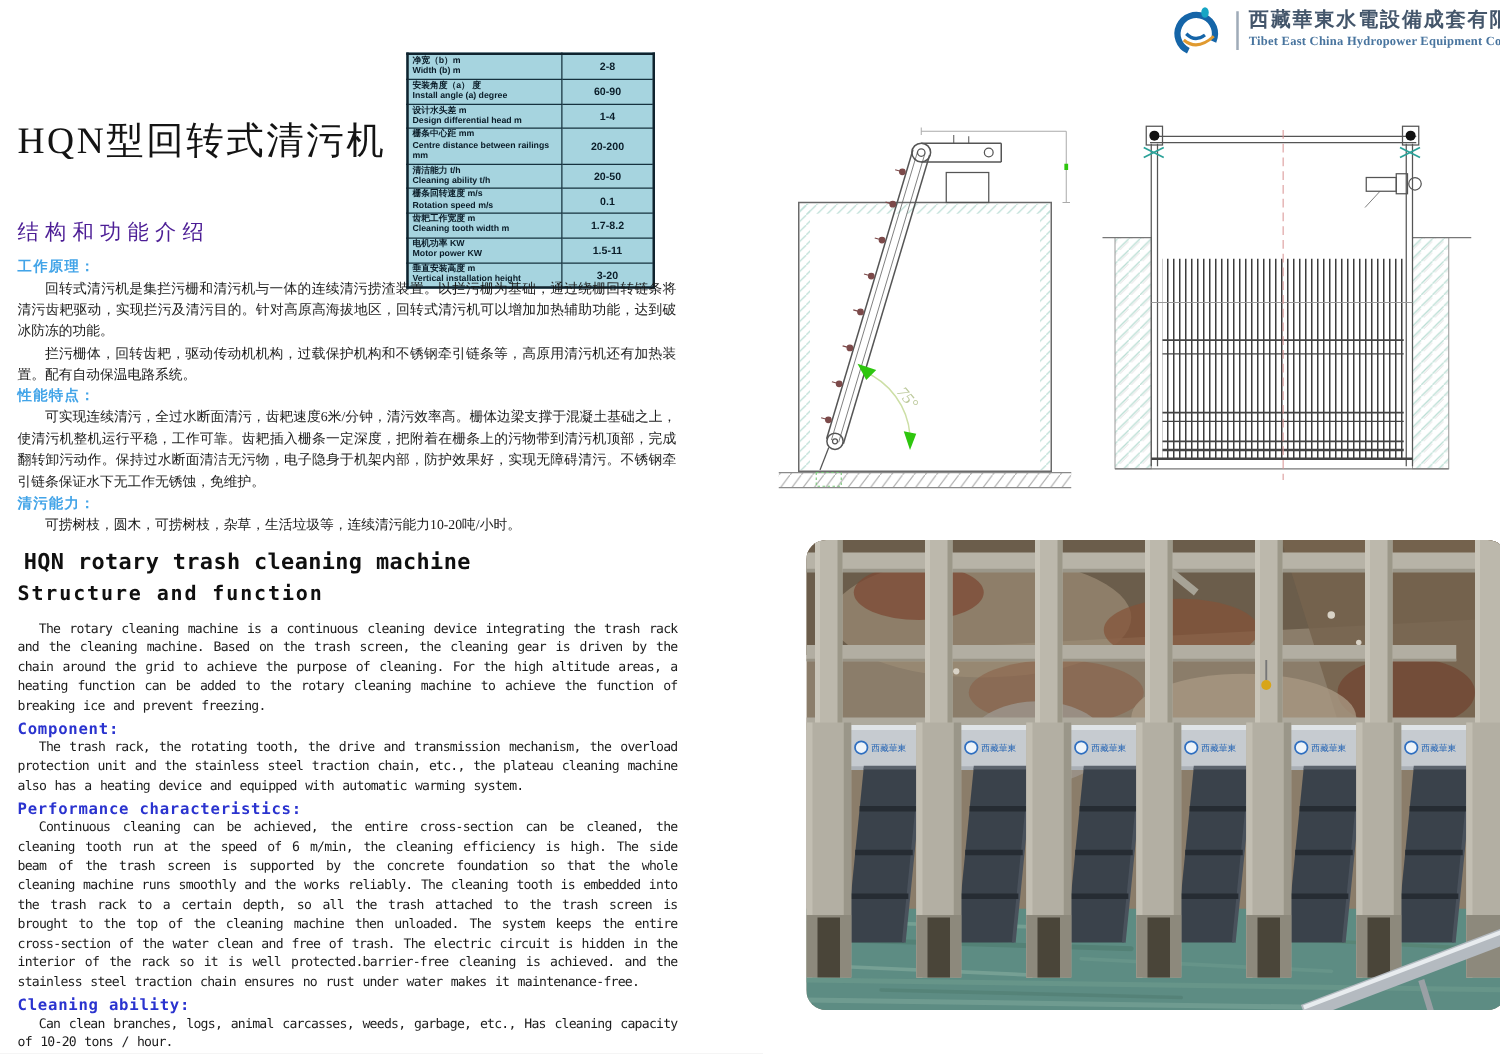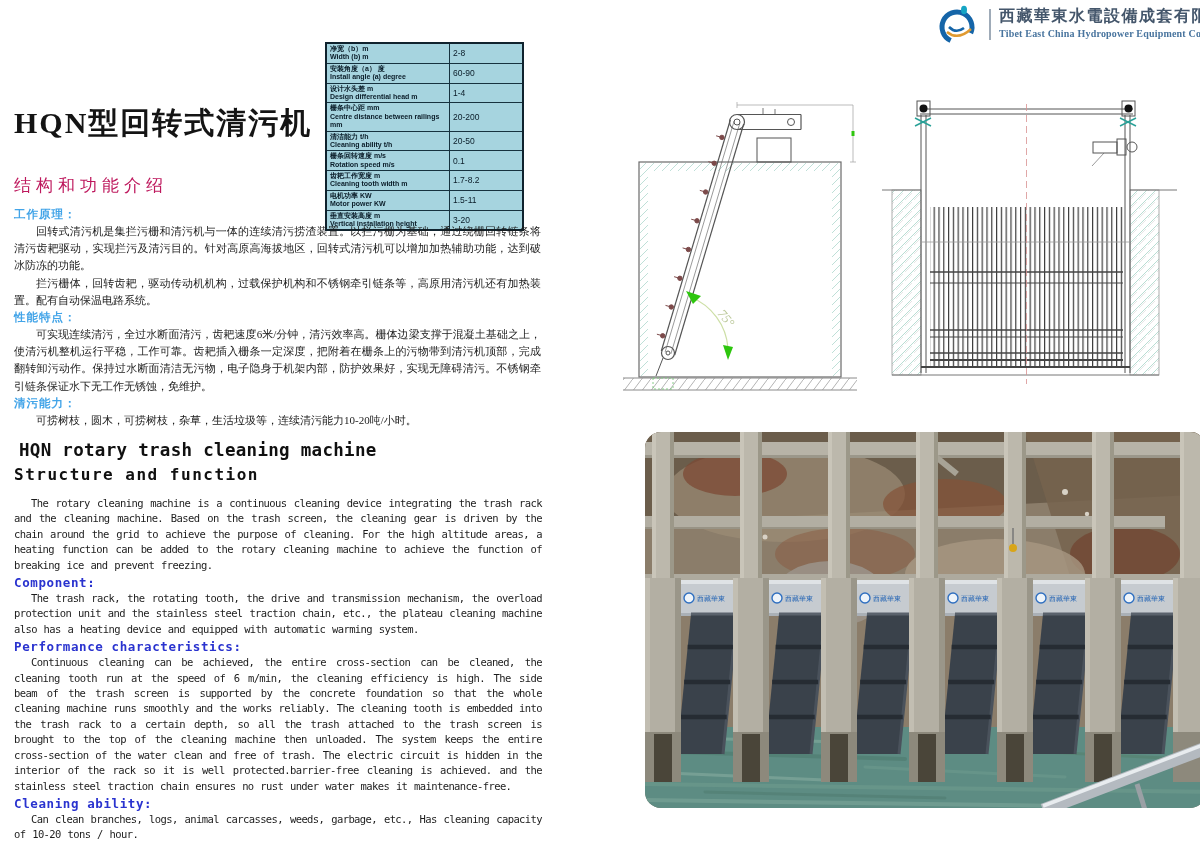--- a/index.html
+++ b/index.html
@@ -23,7 +23,7 @@
               font-family:"Liberation Sans",sans-serif;color:#0a1c28;border:2px solid #10232e;}
   .spec-table td{border:1px solid #16323f;padding:1px 3px;vertical-align:middle;}
   .spec-table td.sl{width:116px;}
-  .spec-table td.sv{width:66px;font-size:8.5px;font-weight:normal;}
+  .spec-table td.sv{width:66px;text-align:center;font-size:8.5px;font-weight:bold;}
   .spec-table .slc,.spec-table .sle{display:block;font-size:7px;font-weight:bold;line-height:1.2;}
 
   

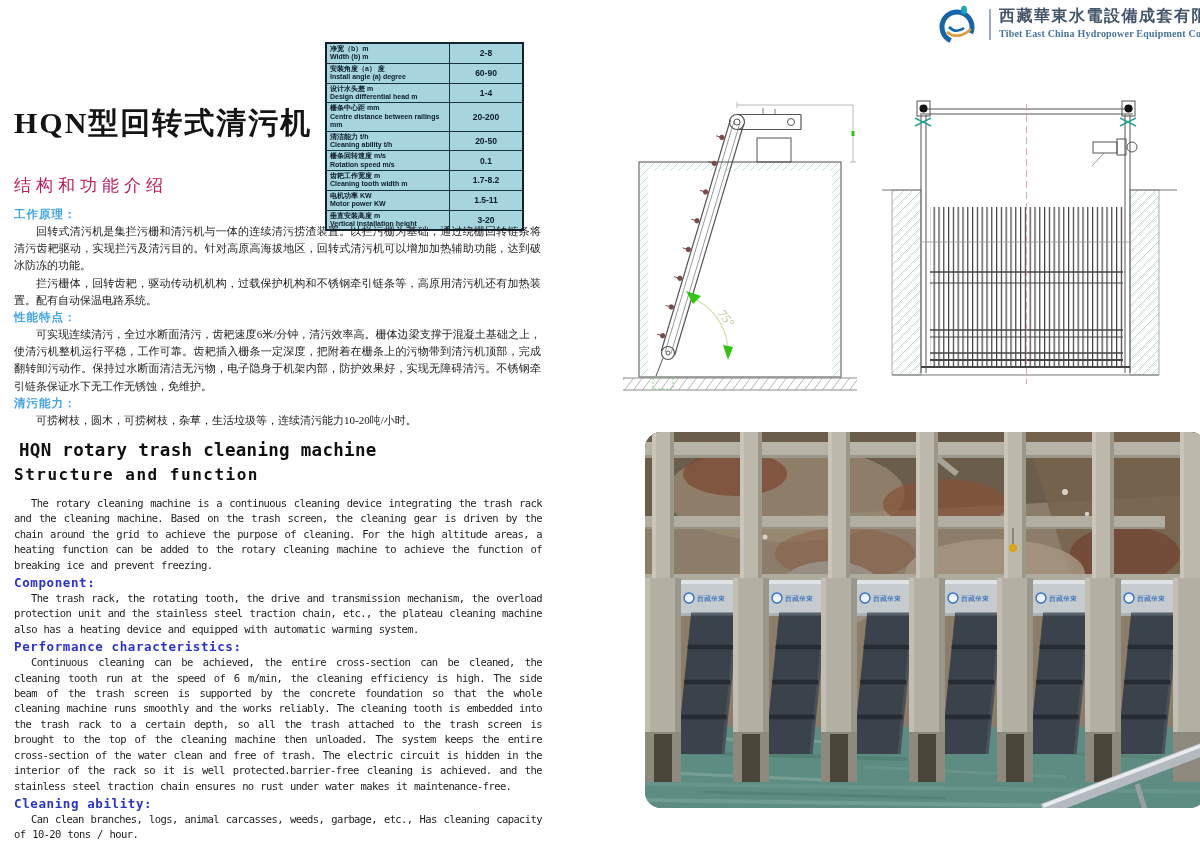--- a/index.html
+++ b/index.html
@@ -15,7 +15,7 @@
           letter-spacing:0.2px;white-space:nowrap;}
 
   
-  .title-cn{position:absolute;left:14px;top:103px;font-size:30px;color:#141414;letter-spacing:2px;white-space:nowrap;font-weight:bold;}
+  .title-cn{position:absolute;left:14px;top:92px;font-size:30px;color:#141414;letter-spacing:2px;white-space:nowrap;}
   .intro-cn{position:absolute;left:14px;top:174px;font-size:17px;color:#be185d;letter-spacing:5px;white-space:nowrap;}
 
   

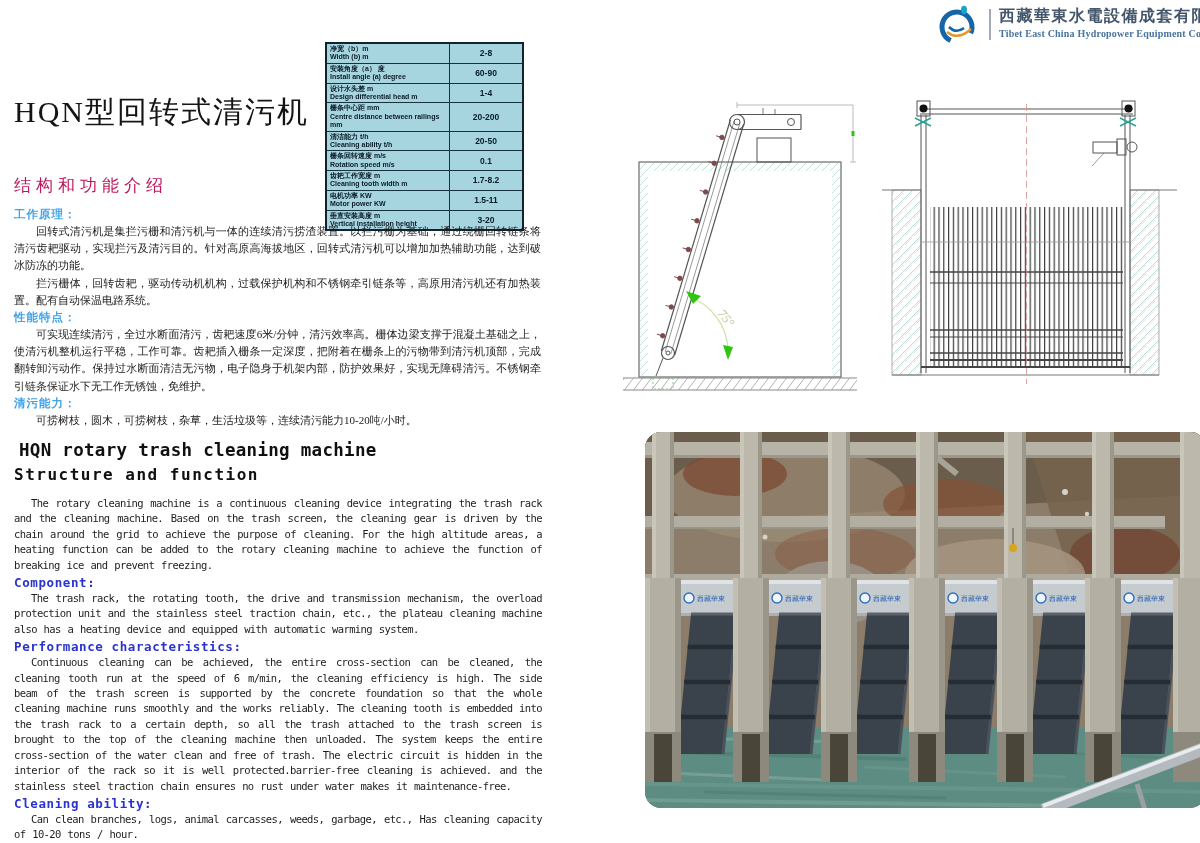--- a/index.html
+++ b/index.html
@@ -16,7 +16,7 @@
 
   
   .title-cn{position:absolute;left:14px;top:92px;font-size:30px;color:#141414;letter-spacing:2px;white-space:nowrap;}
-  .intro-cn{position:absolute;left:14px;top:174px;font-size:17px;color:#be185d;letter-spacing:5px;white-space:nowrap;}
+  .intro-cn{position:absolute;left:14px;top:174px;font-size:17px;color:#4c1d95;letter-spacing:5px;white-space:nowrap;}
 
   
   .spec-table{position:absolute;left:325px;top:42px;border-collapse:collapse;background:#a6d4df;

